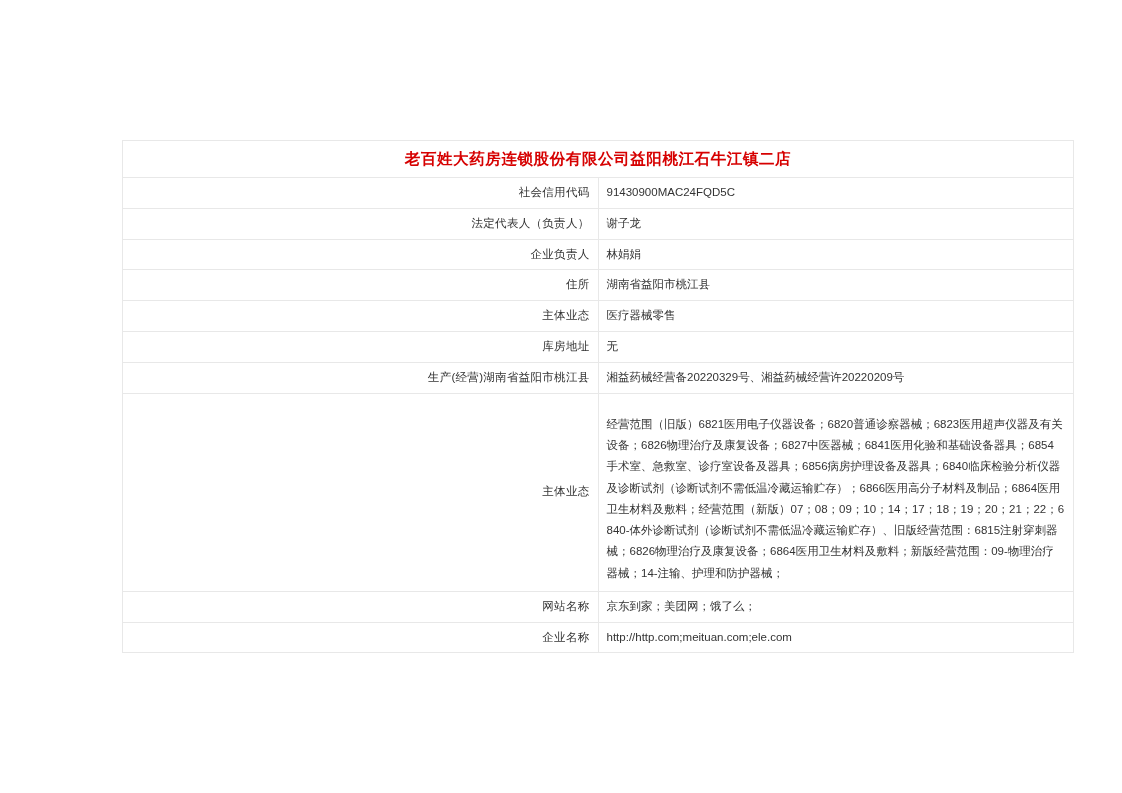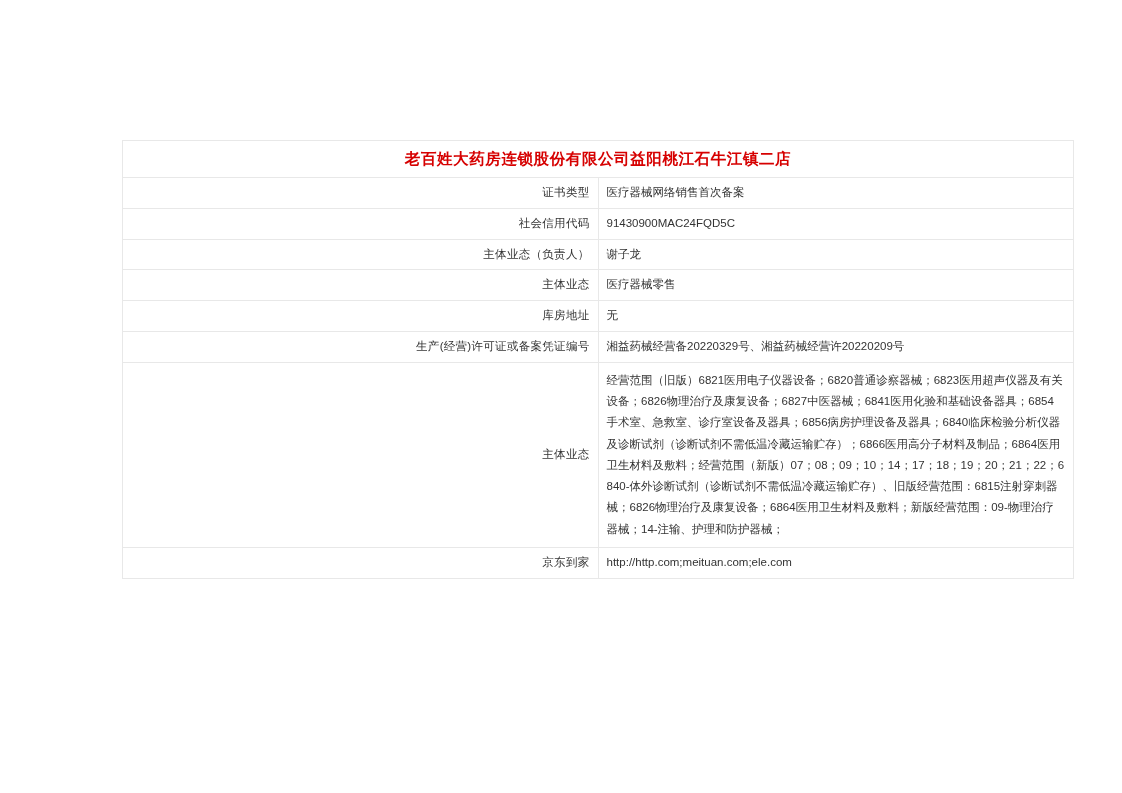--- a/index.html
+++ b/index.html
@@ -89,10 +89,6 @@
         </tr>
 
         <tr>
-          <td class="label">证书类型</td>
-          <td class="value">医疗器械网络销售首次备案</td>
-        </tr>
-        <tr>
           <td class="label">社会信用代码</td>
           <td class="value">91430900MAC24FQD5C</td>
         </tr>

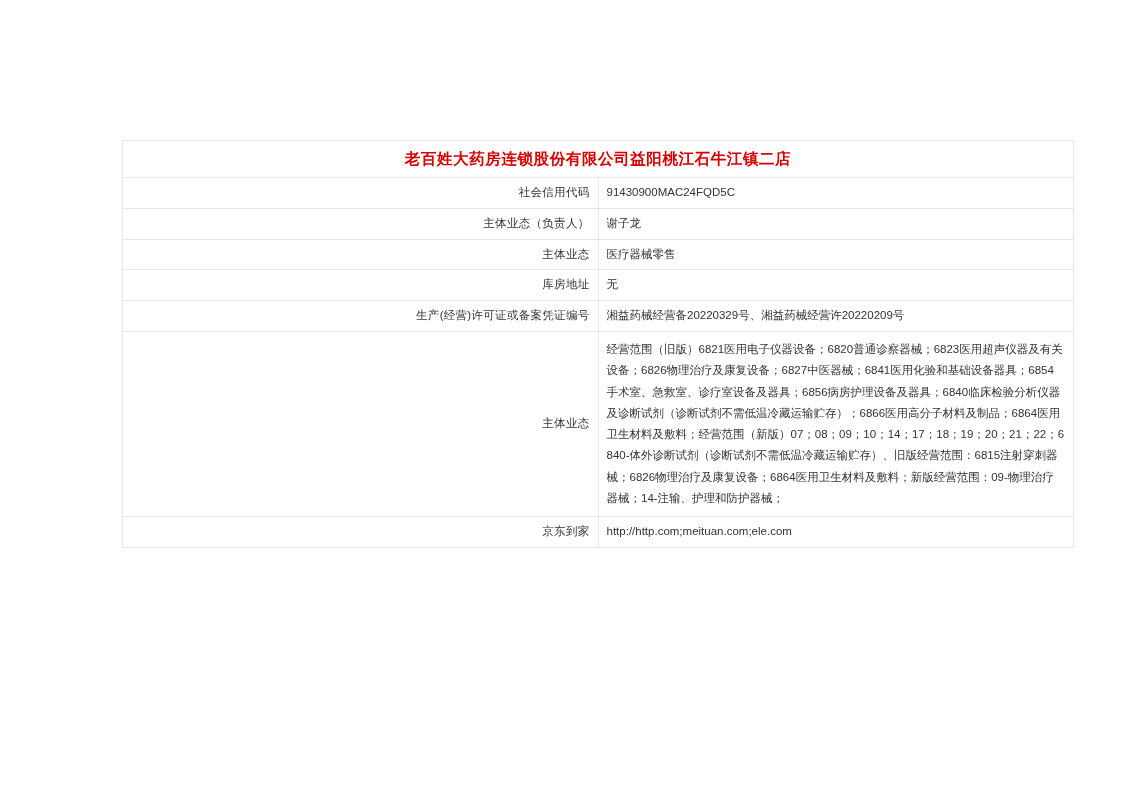--- a/index.html
+++ b/index.html
@@ -93,7 +93,7 @@
           <td class="value">91430900MAC24FQD5C</td>
         </tr>
         <tr>
-          <td class="label">主体业态（负责人）</td>
+          <td class="label">法定代表人（负责人）</td>
           <td class="value">谢子龙</td>
         </tr>
         <tr>

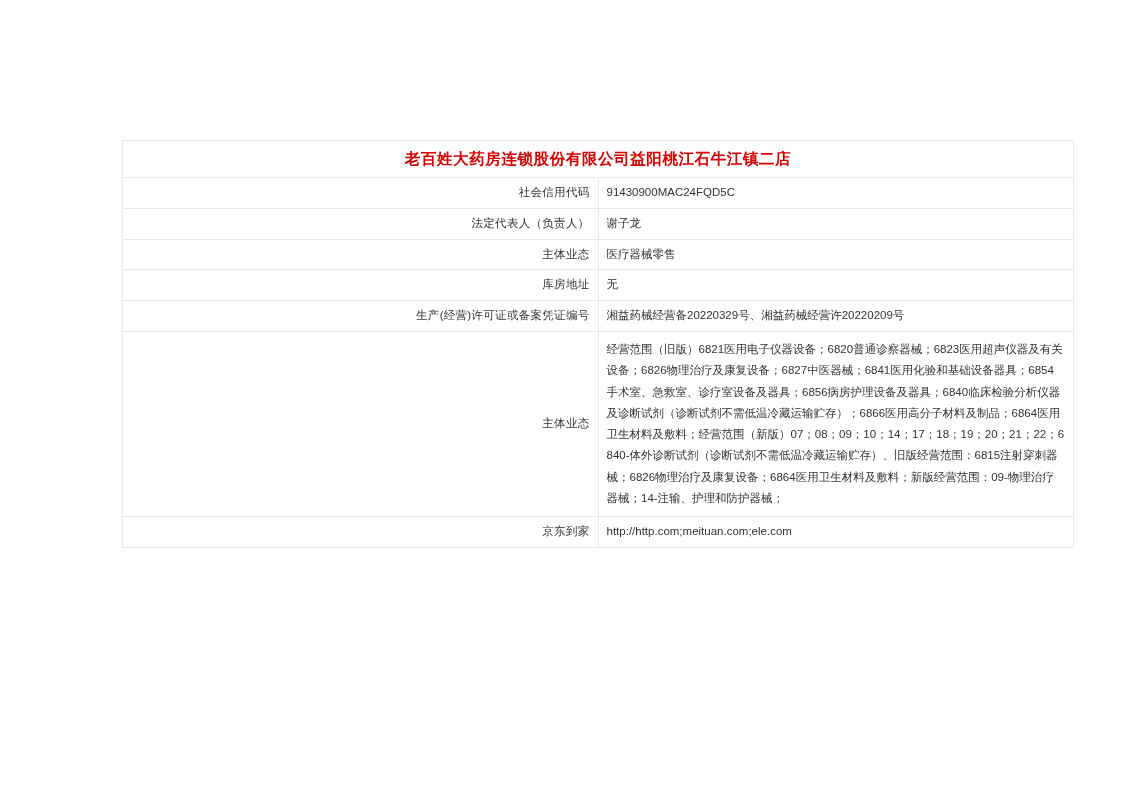--- a/index.html
+++ b/index.html
@@ -97,6 +97,10 @@
           <td class="value">谢子龙</td>
         </tr>
         <tr>
+          <td class="label">企业负责人</td>
+          <td class="value">林娟娟</td>
+        </tr>
+        <tr>
           <td class="label">主体业态</td>
           <td class="value">医疗器械零售</td>
         </tr>

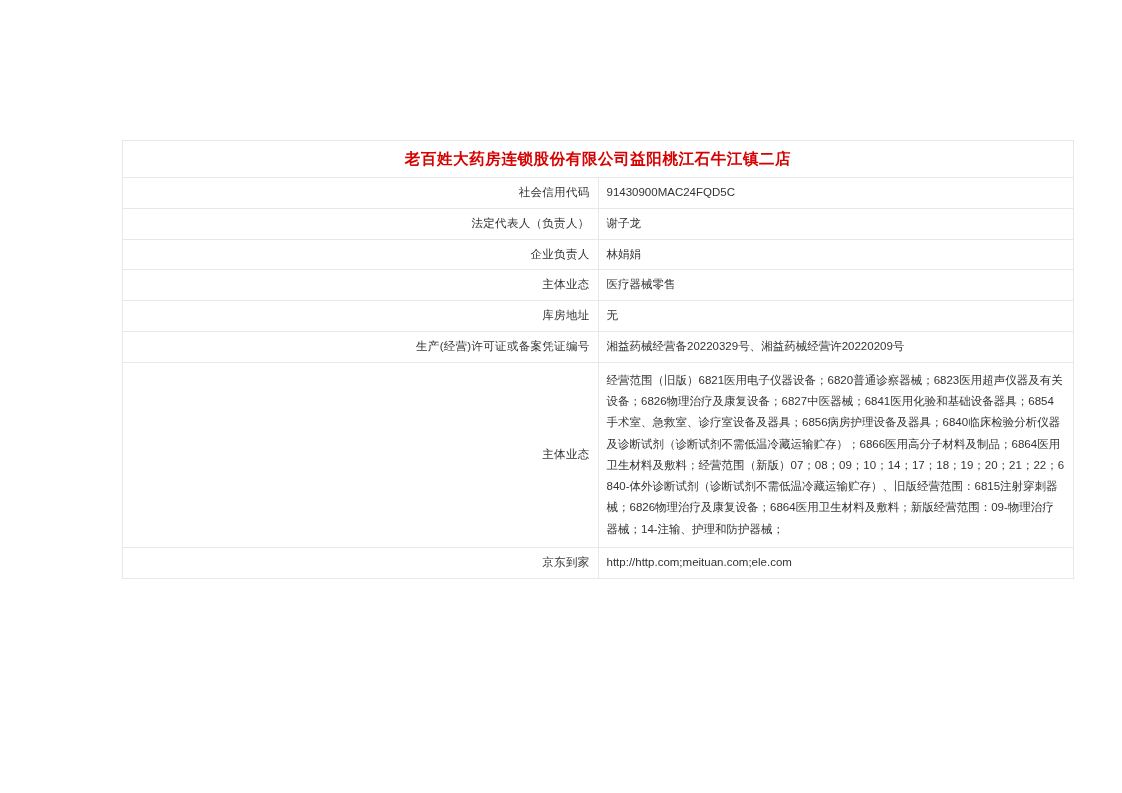--- a/index.html
+++ b/index.html
@@ -101,6 +101,10 @@
           <td class="value">林娟娟</td>
         </tr>
         <tr>
+          <td class="label">住所</td>
+          <td class="value">湖南省益阳市桃江县</td>
+        </tr>
+        <tr>
           <td class="label">主体业态</td>
           <td class="value">医疗器械零售</td>
         </tr>

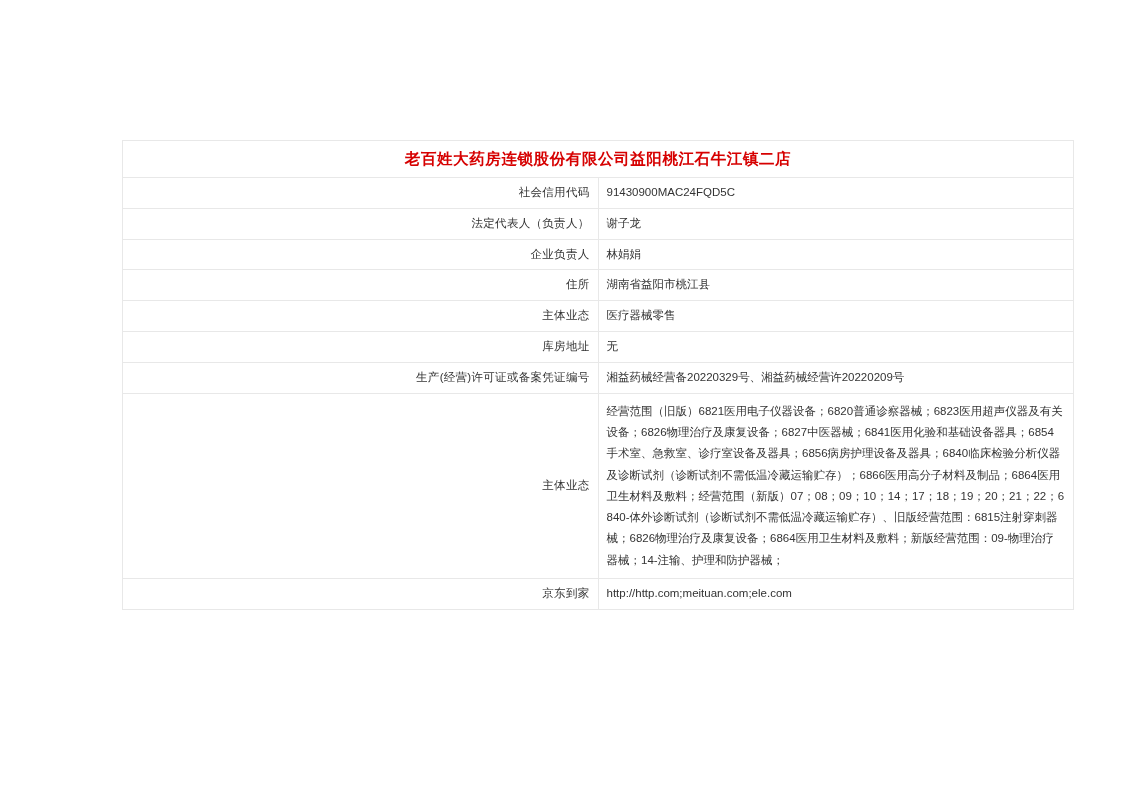--- a/index.html
+++ b/index.html
@@ -113,7 +113,7 @@
           <td class="value">无</td>
         </tr>
         <tr>
-          <td class="label">生产(经营)许可证或备案凭证编号</td>
+          <td class="label">生产(经营)湖南省益阳市桃江县</td>
           <td class="value">湘益药械经营备20220329号、湘益药械经营许20220209号</td>
         </tr>
         <tr>

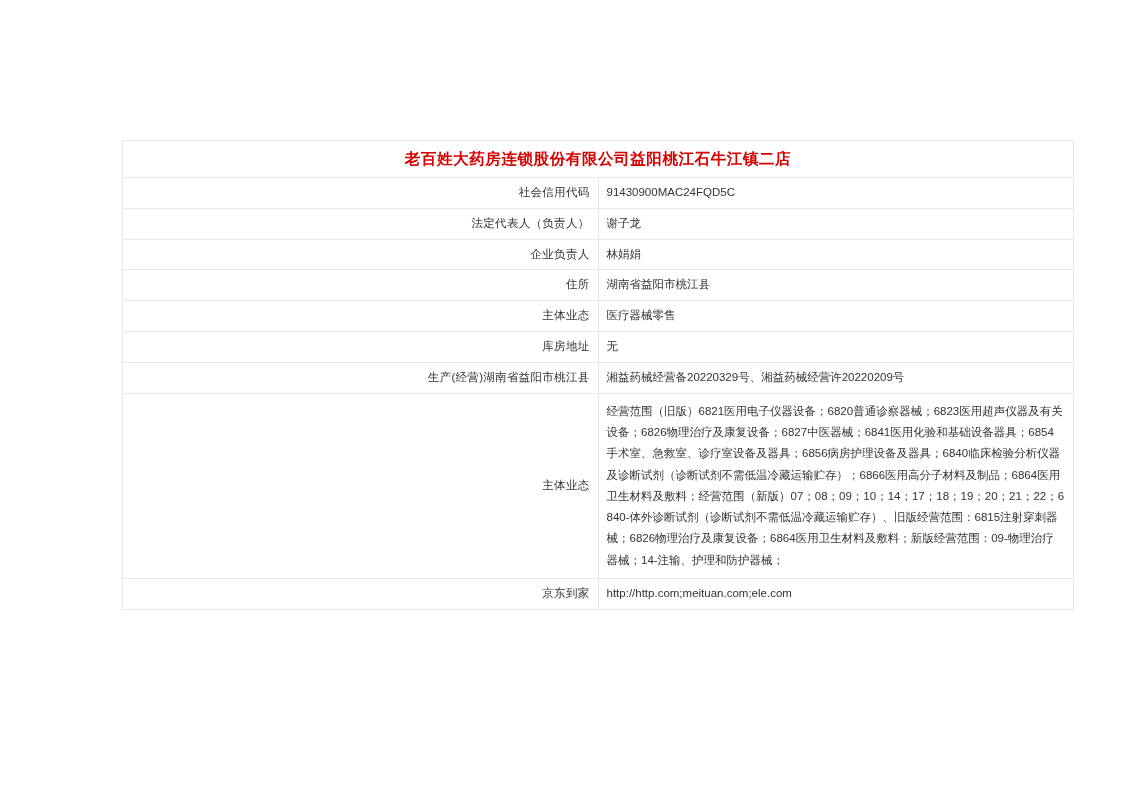--- a/index.html
+++ b/index.html
@@ -57,7 +57,7 @@
   }
   td.value.dense {
     line-height: 1.85;
-    padding-top: 7px;
+    padding-top: 20px;
     padding-bottom: 7px;
   }
   .title-cell {

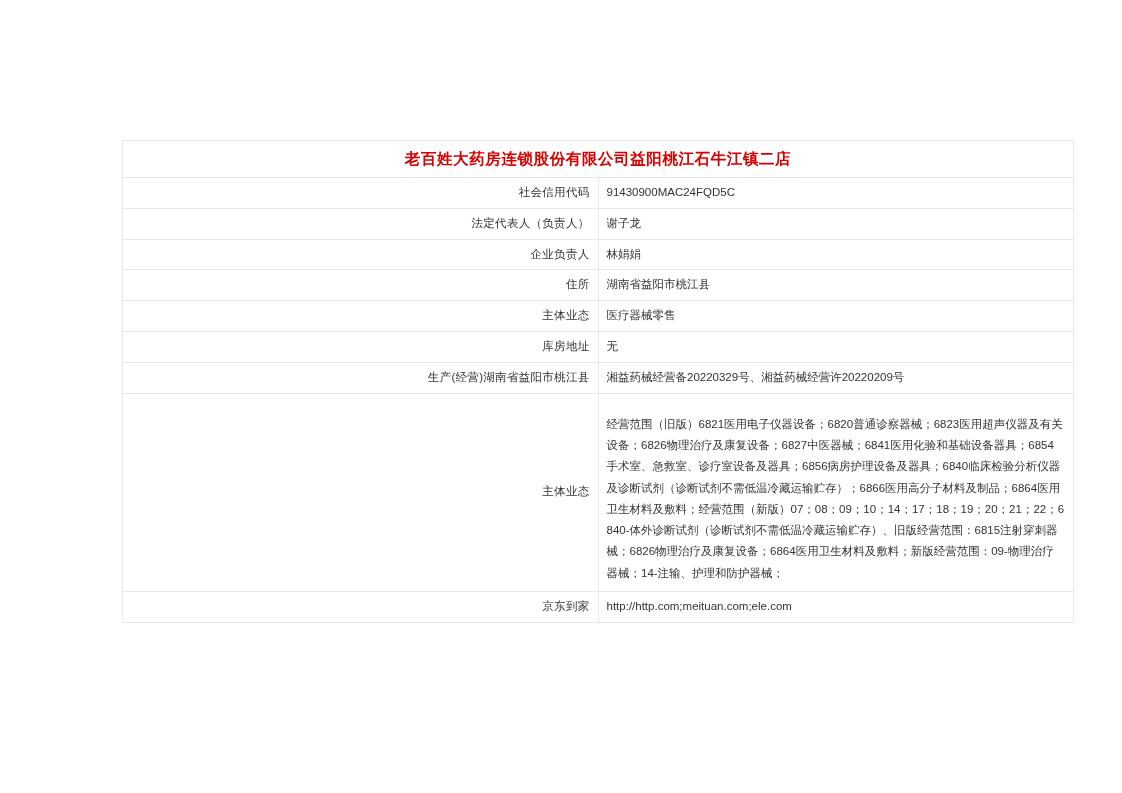--- a/index.html
+++ b/index.html
@@ -121,6 +121,10 @@
           <td class="value dense">经营范围（旧版）6821医用电子仪器设备；6820普通诊察器械；6823医用超声仪器及有关设备；6826物理治疗及康复设备；6827中医器械；6841医用化验和基础设备器具；6854手术室、急救室、诊疗室设备及器具；6856病房护理设备及器具；6840临床检验分析仪器及诊断试剂（诊断试剂不需低温冷藏运输贮存）；6866医用高分子材料及制品；6864医用卫生材料及敷料；经营范围（新版）07；08；09；10；14；17；18；19；20；21；22；6840-体外诊断试剂（诊断试剂不需低温冷藏运输贮存）、旧版经营范围：6815注射穿刺器械；6826物理治疗及康复设备；6864医用卫生材料及敷料；新版经营范围：09-物理治疗器械；14-注输、护理和防护器械；</td>
         </tr>
         <tr>
+          <td class="label">网站名称</td>
+          <td class="value">京东到家；美团网；饿了么；</td>
+        </tr>
+        <tr>
           <td class="label">京东到家</td>
           <td class="value url">http://http.com;meituan.com;ele.com</td>
         </tr>

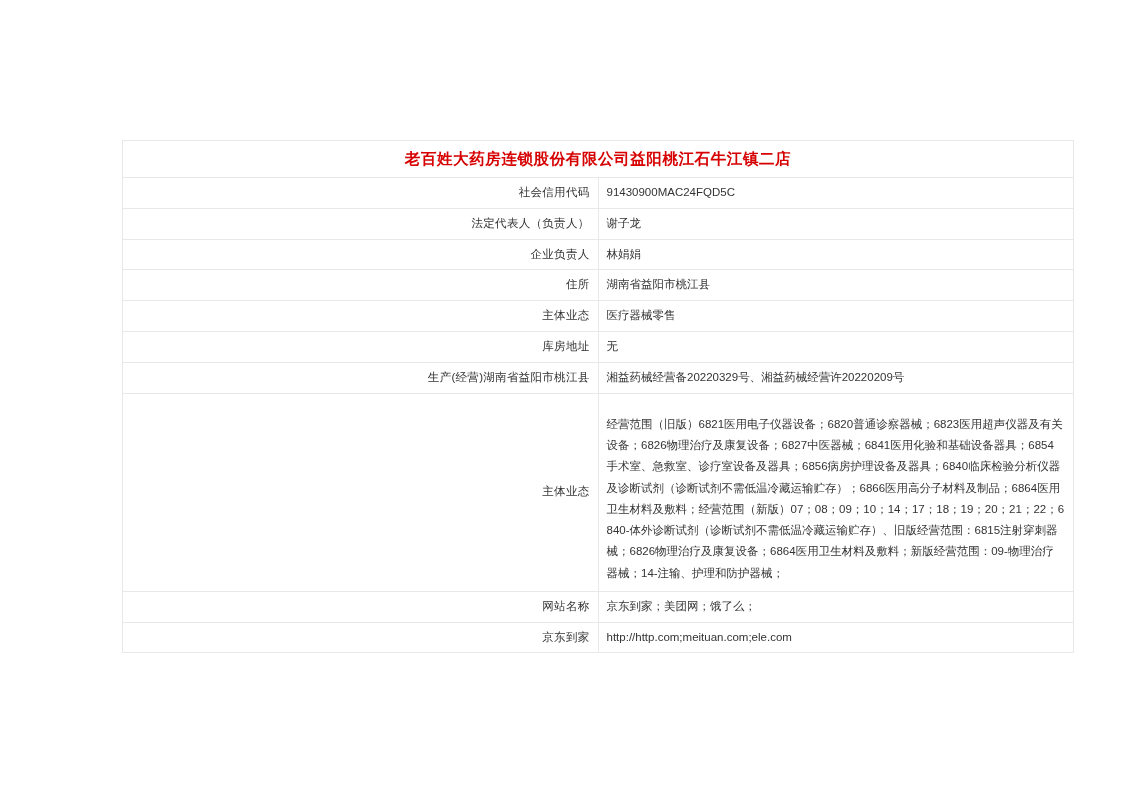--- a/index.html
+++ b/index.html
@@ -125,7 +125,7 @@
           <td class="value">京东到家；美团网；饿了么；</td>
         </tr>
         <tr>
-          <td class="label">京东到家</td>
+          <td class="label">企业名称</td>
           <td class="value url">http://http.com;meituan.com;ele.com</td>
         </tr>
 

